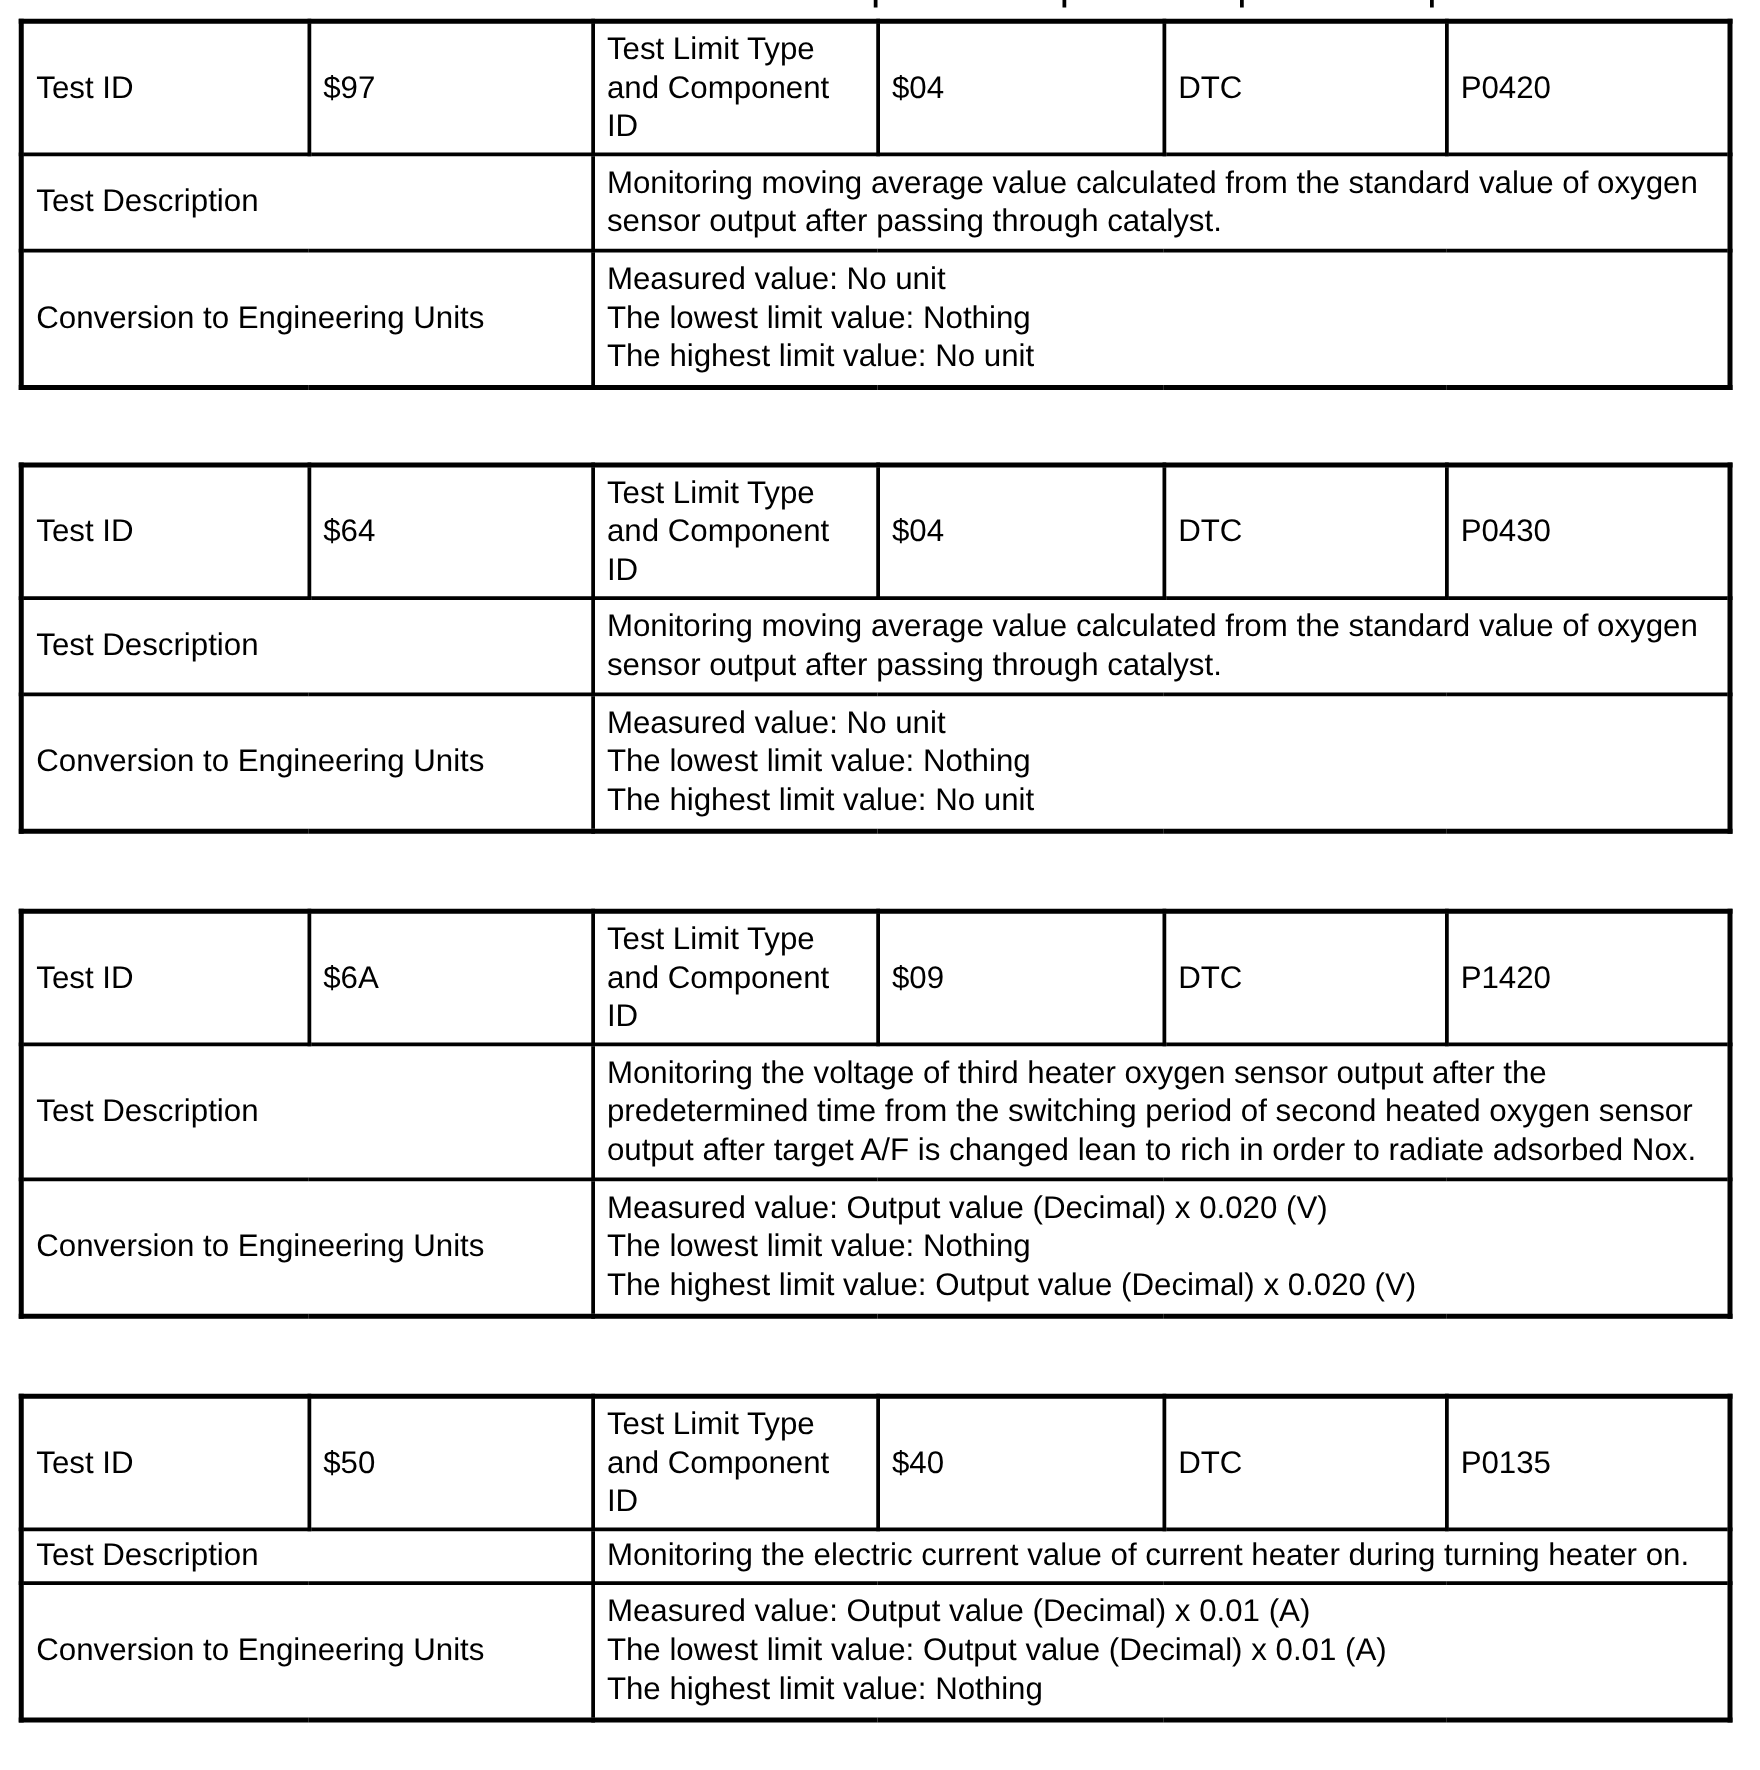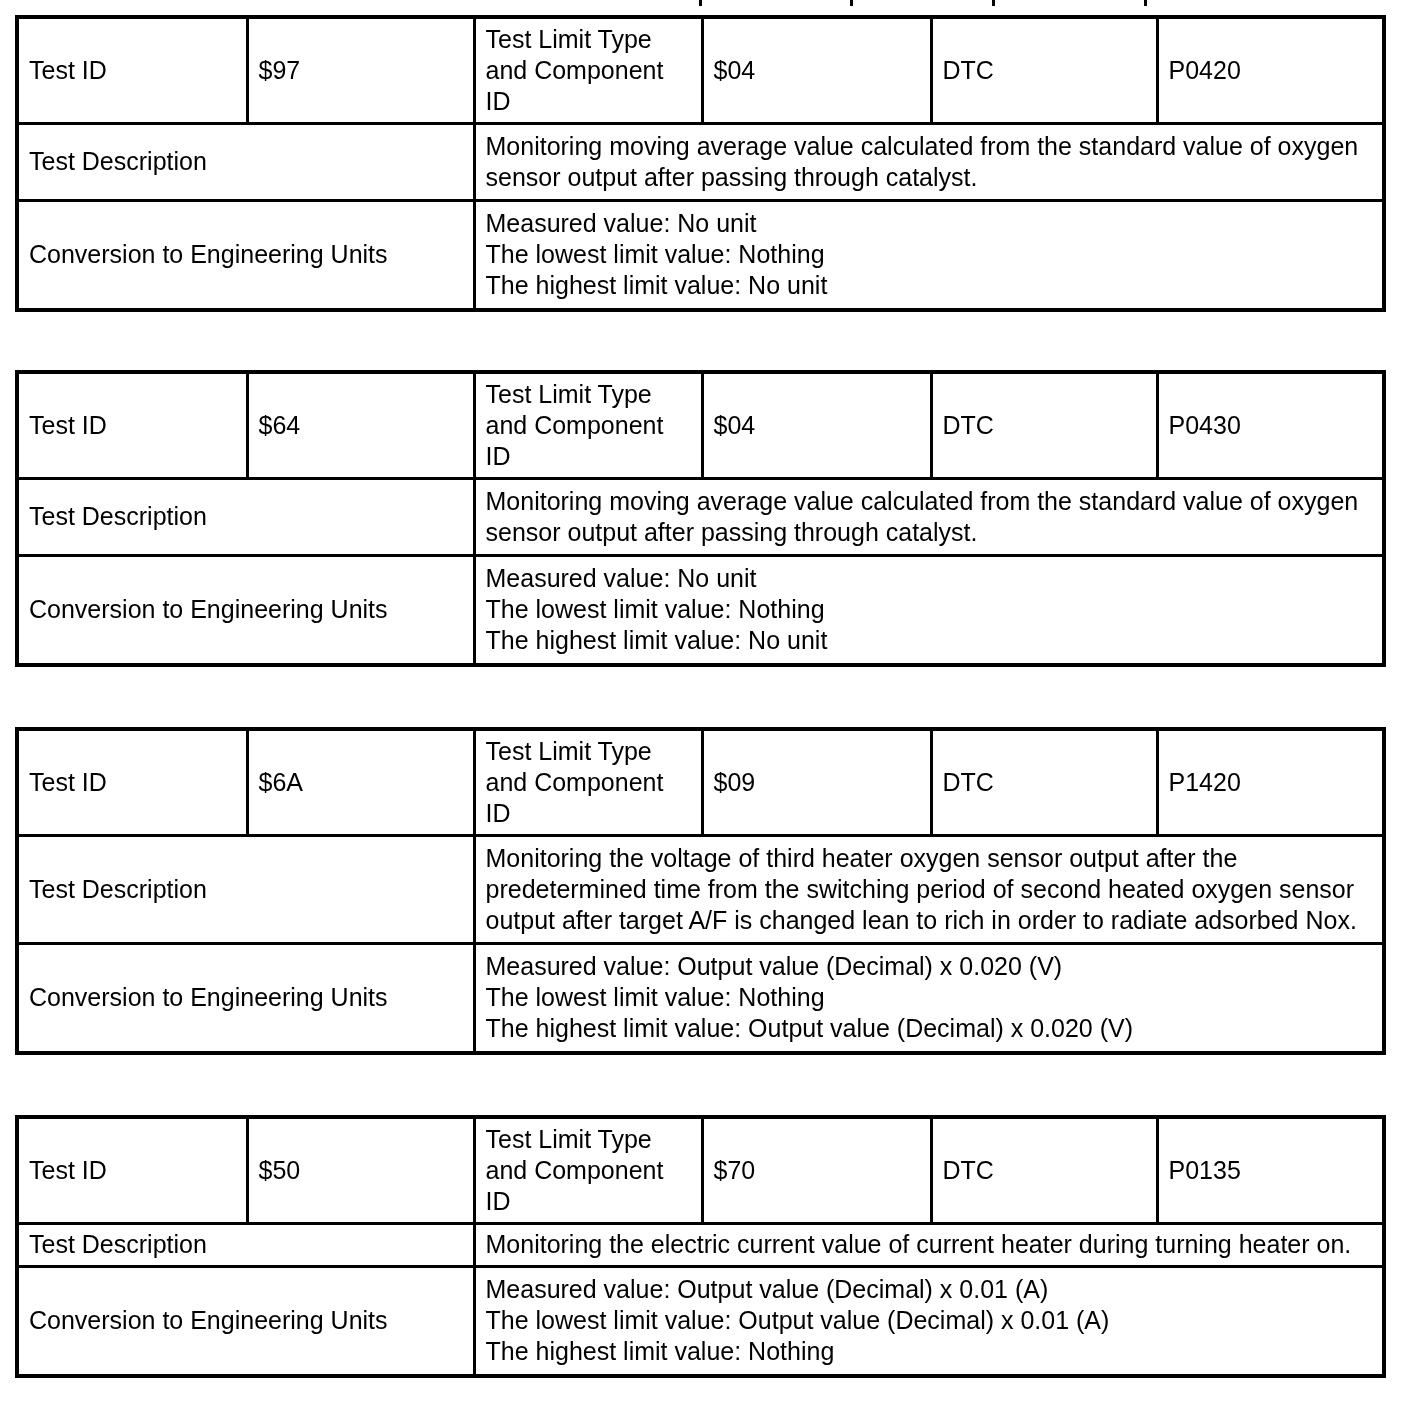--- a/index.html
+++ b/index.html
@@ -196,7 +196,7 @@
       <td class="pre">Test Limit Type
  and Component
 ID</td>
-      <td>$70</td>
+      <td>$40</td>
       <td>DTC</td>
       <td>P0135</td>
     </tr>

